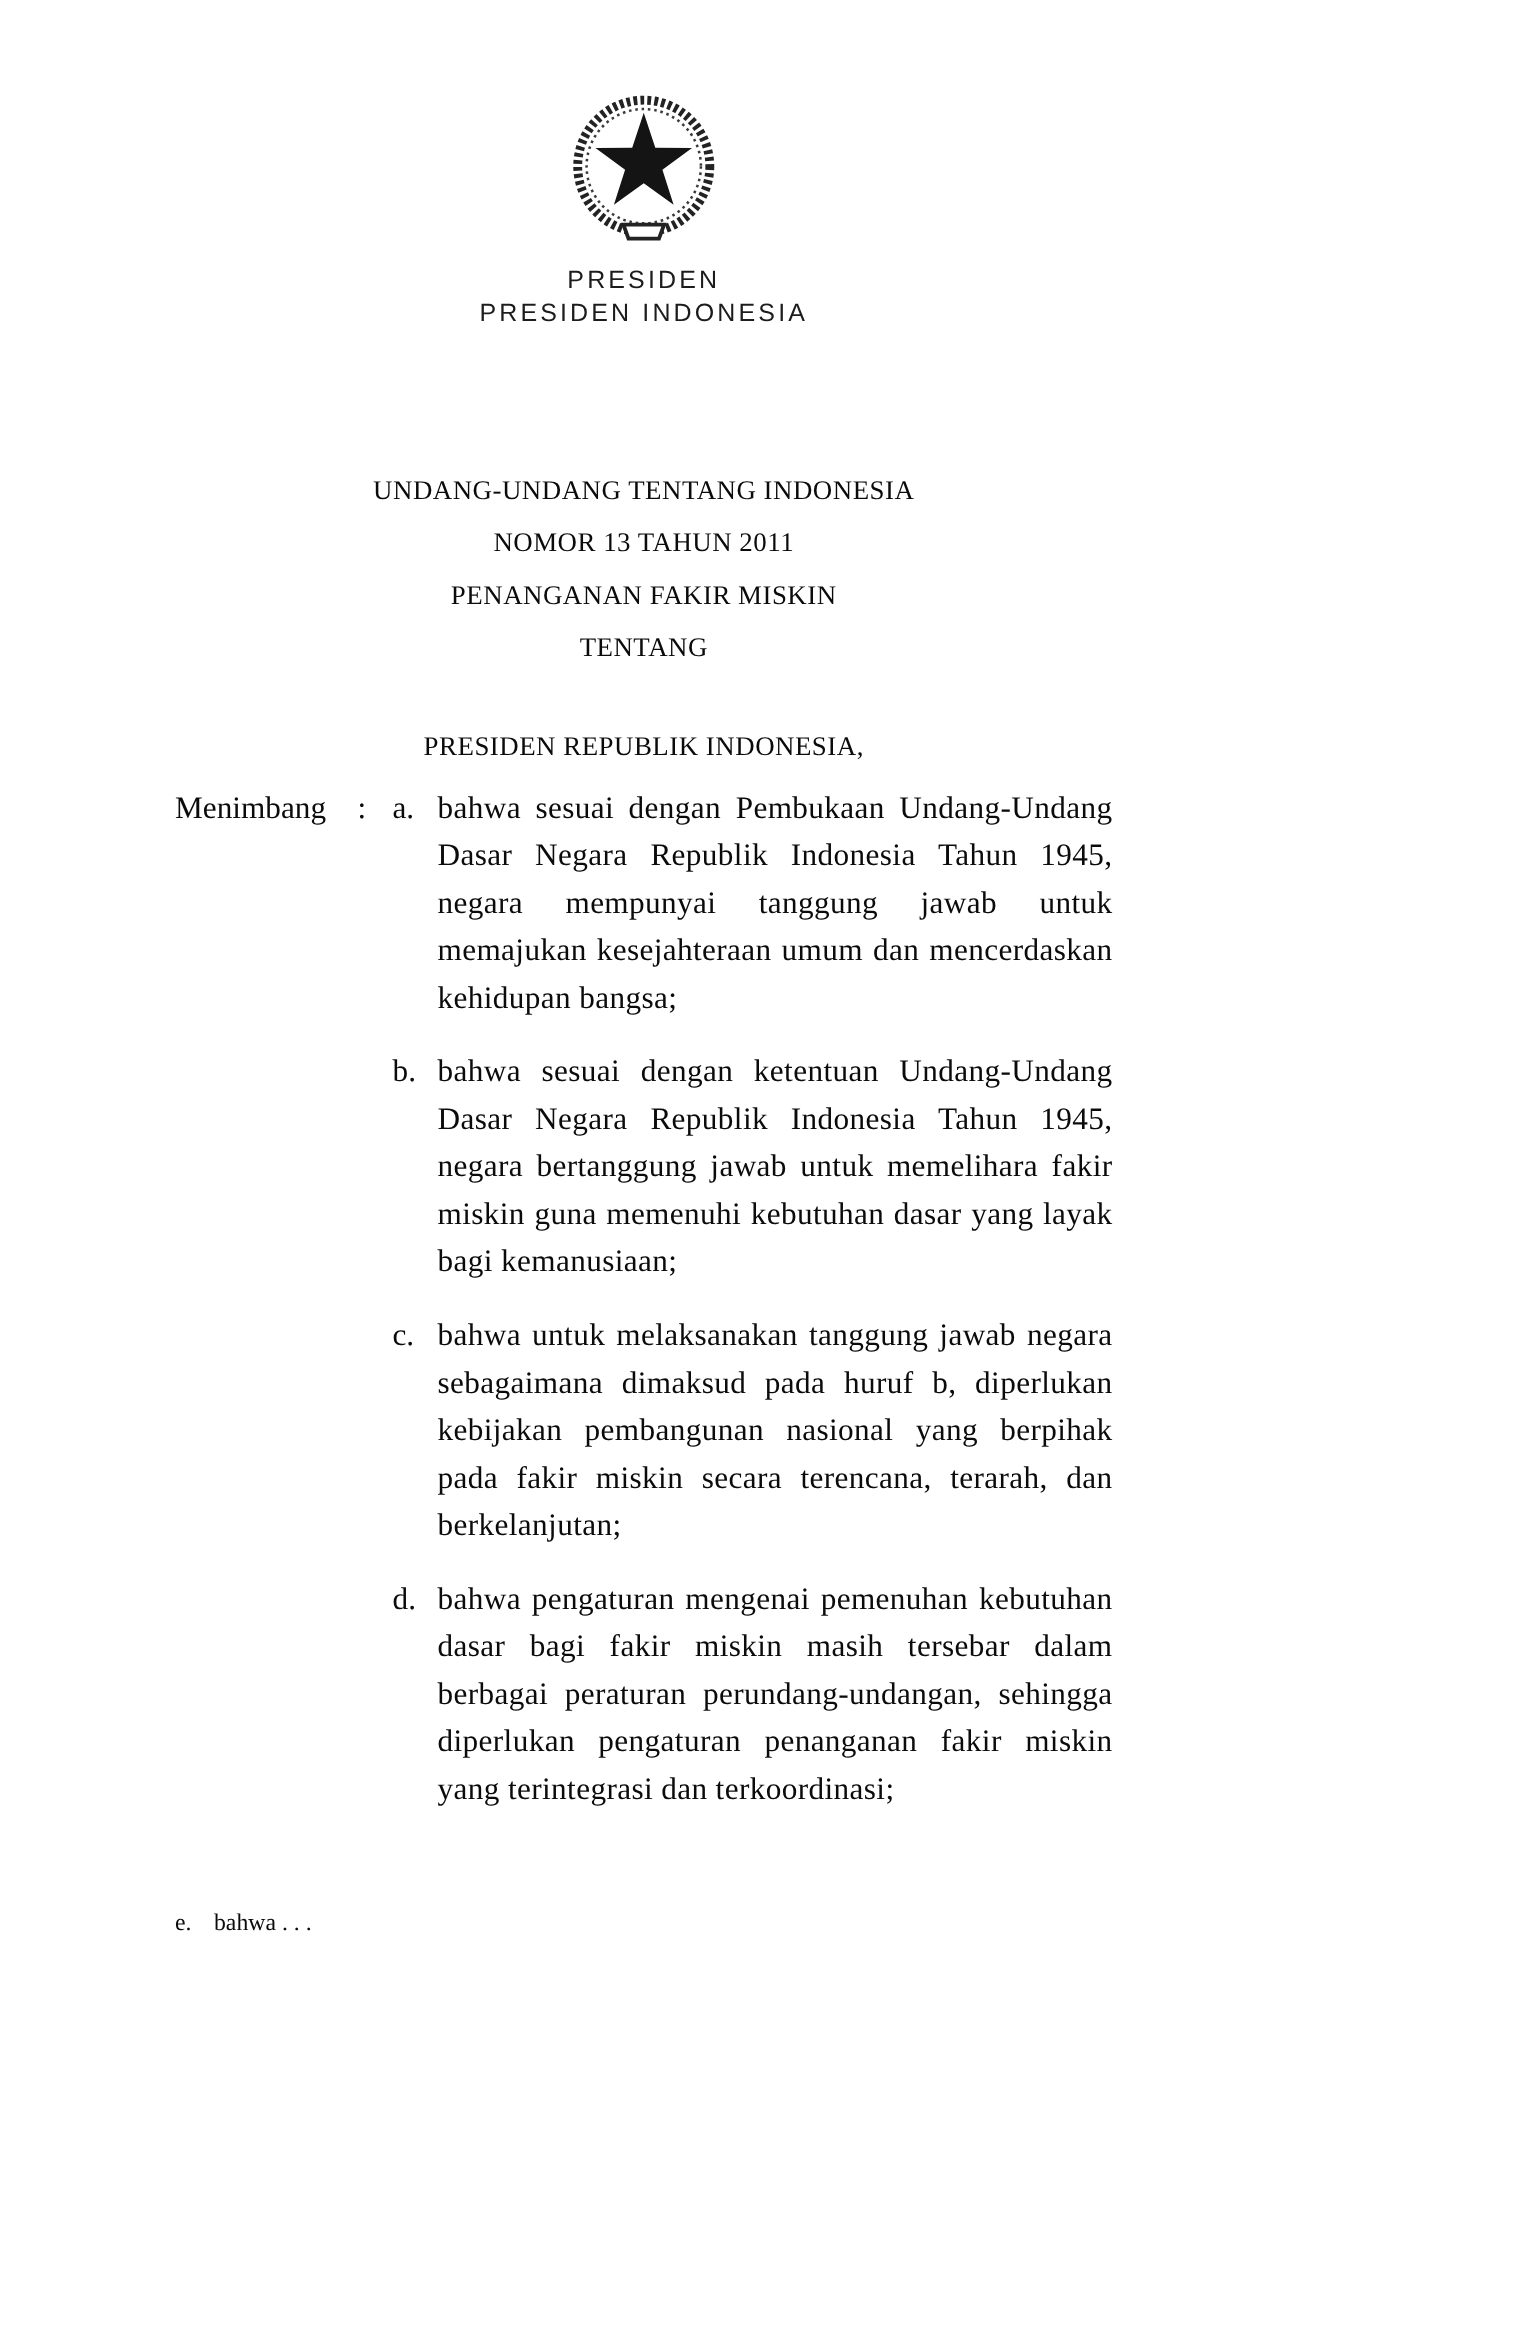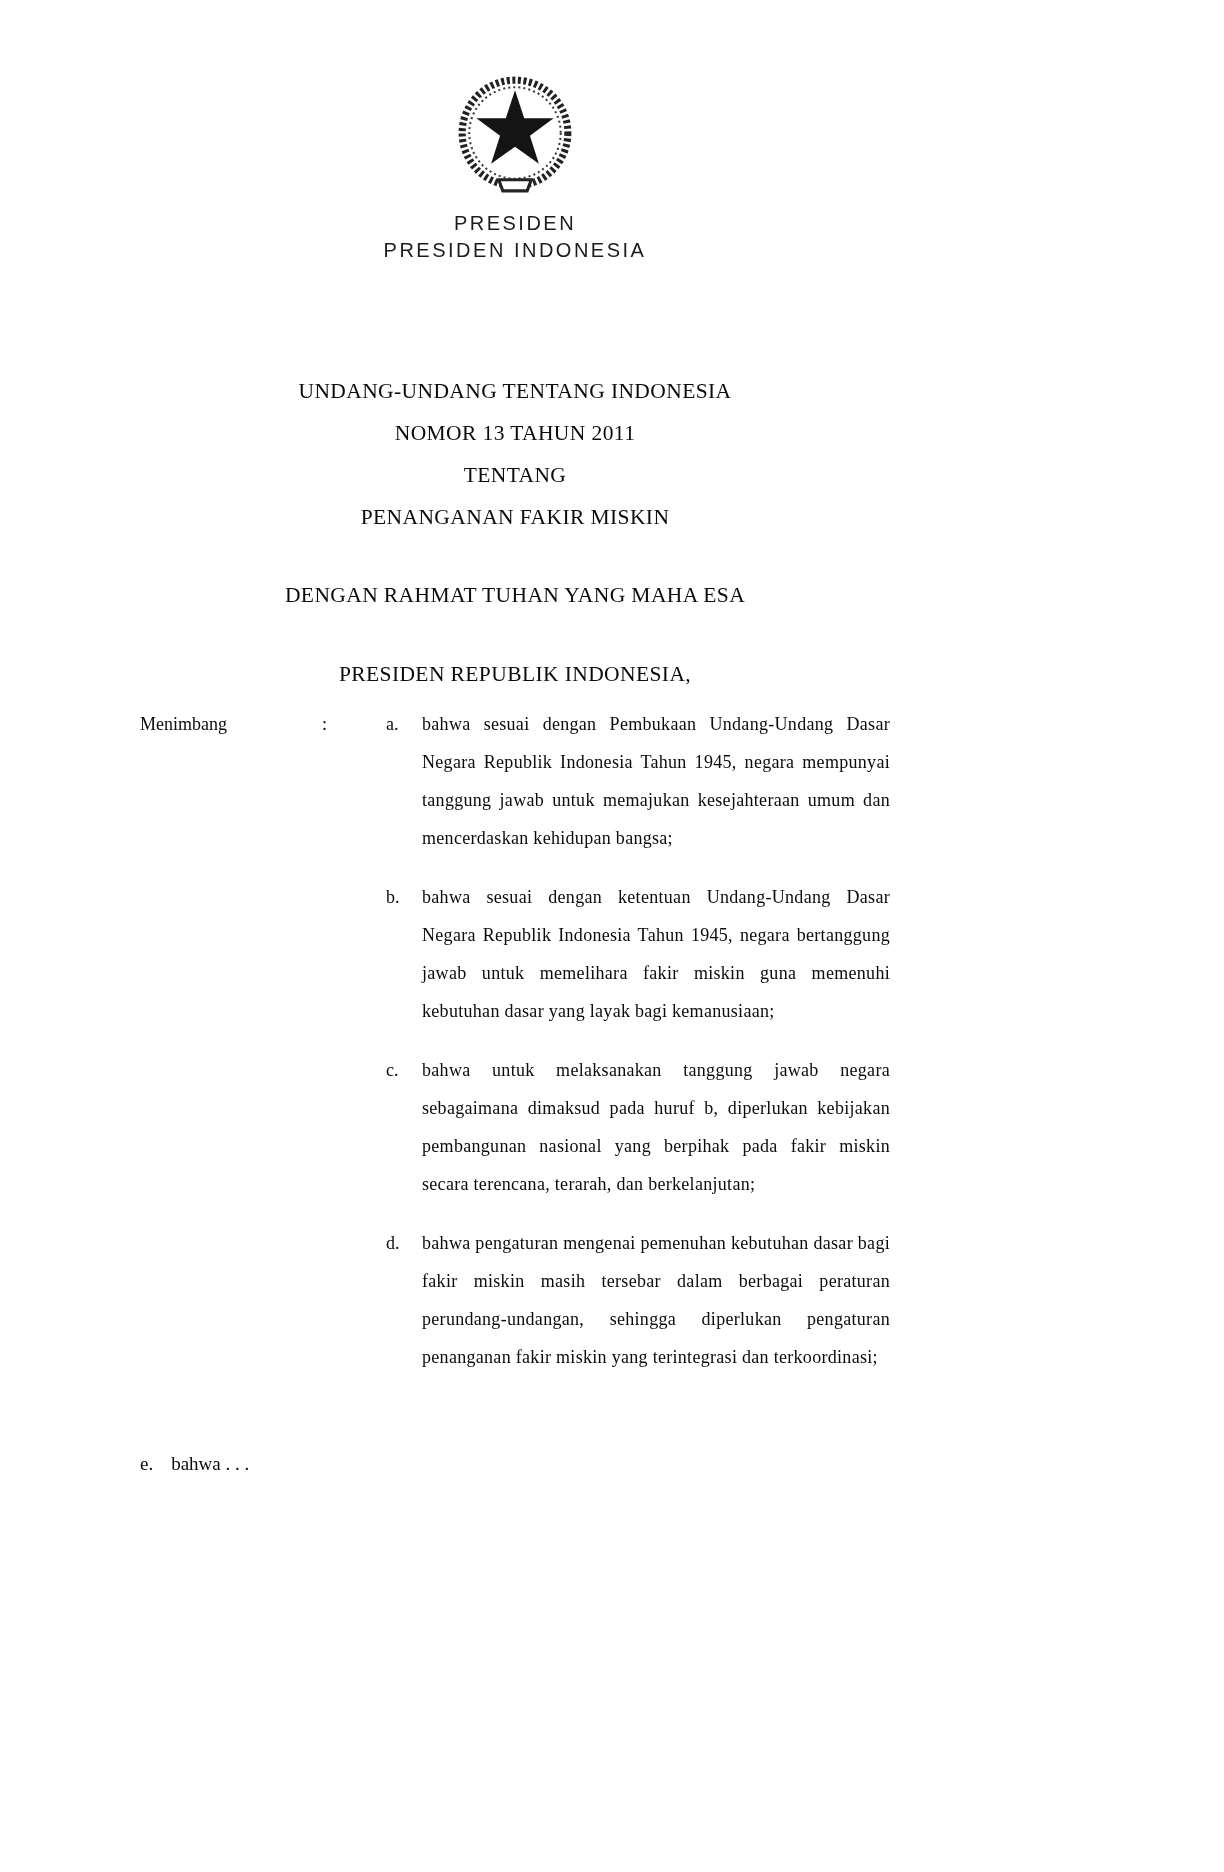--- a/index.html
+++ b/index.html
@@ -97,8 +97,8 @@
     <div class="title-block">
       <div class="title-line">UNDANG-UNDANG TENTANG INDONESIA</div>
       <div class="title-line">NOMOR 13 TAHUN 2011</div>
+      <div class="title-line">PENANGANAN FAKIR MISKIN</div>
       <div class="title-line">TENTANG</div>
-      <div class="title-line">PENANGANAN FAKIR MISKIN</div>
       <div class="title-line invocation">DENGAN RAHMAT TUHAN YANG MAHA ESA</div>
       <div class="title-line authority">PRESIDEN REPUBLIK INDONESIA,</div>
     </div>

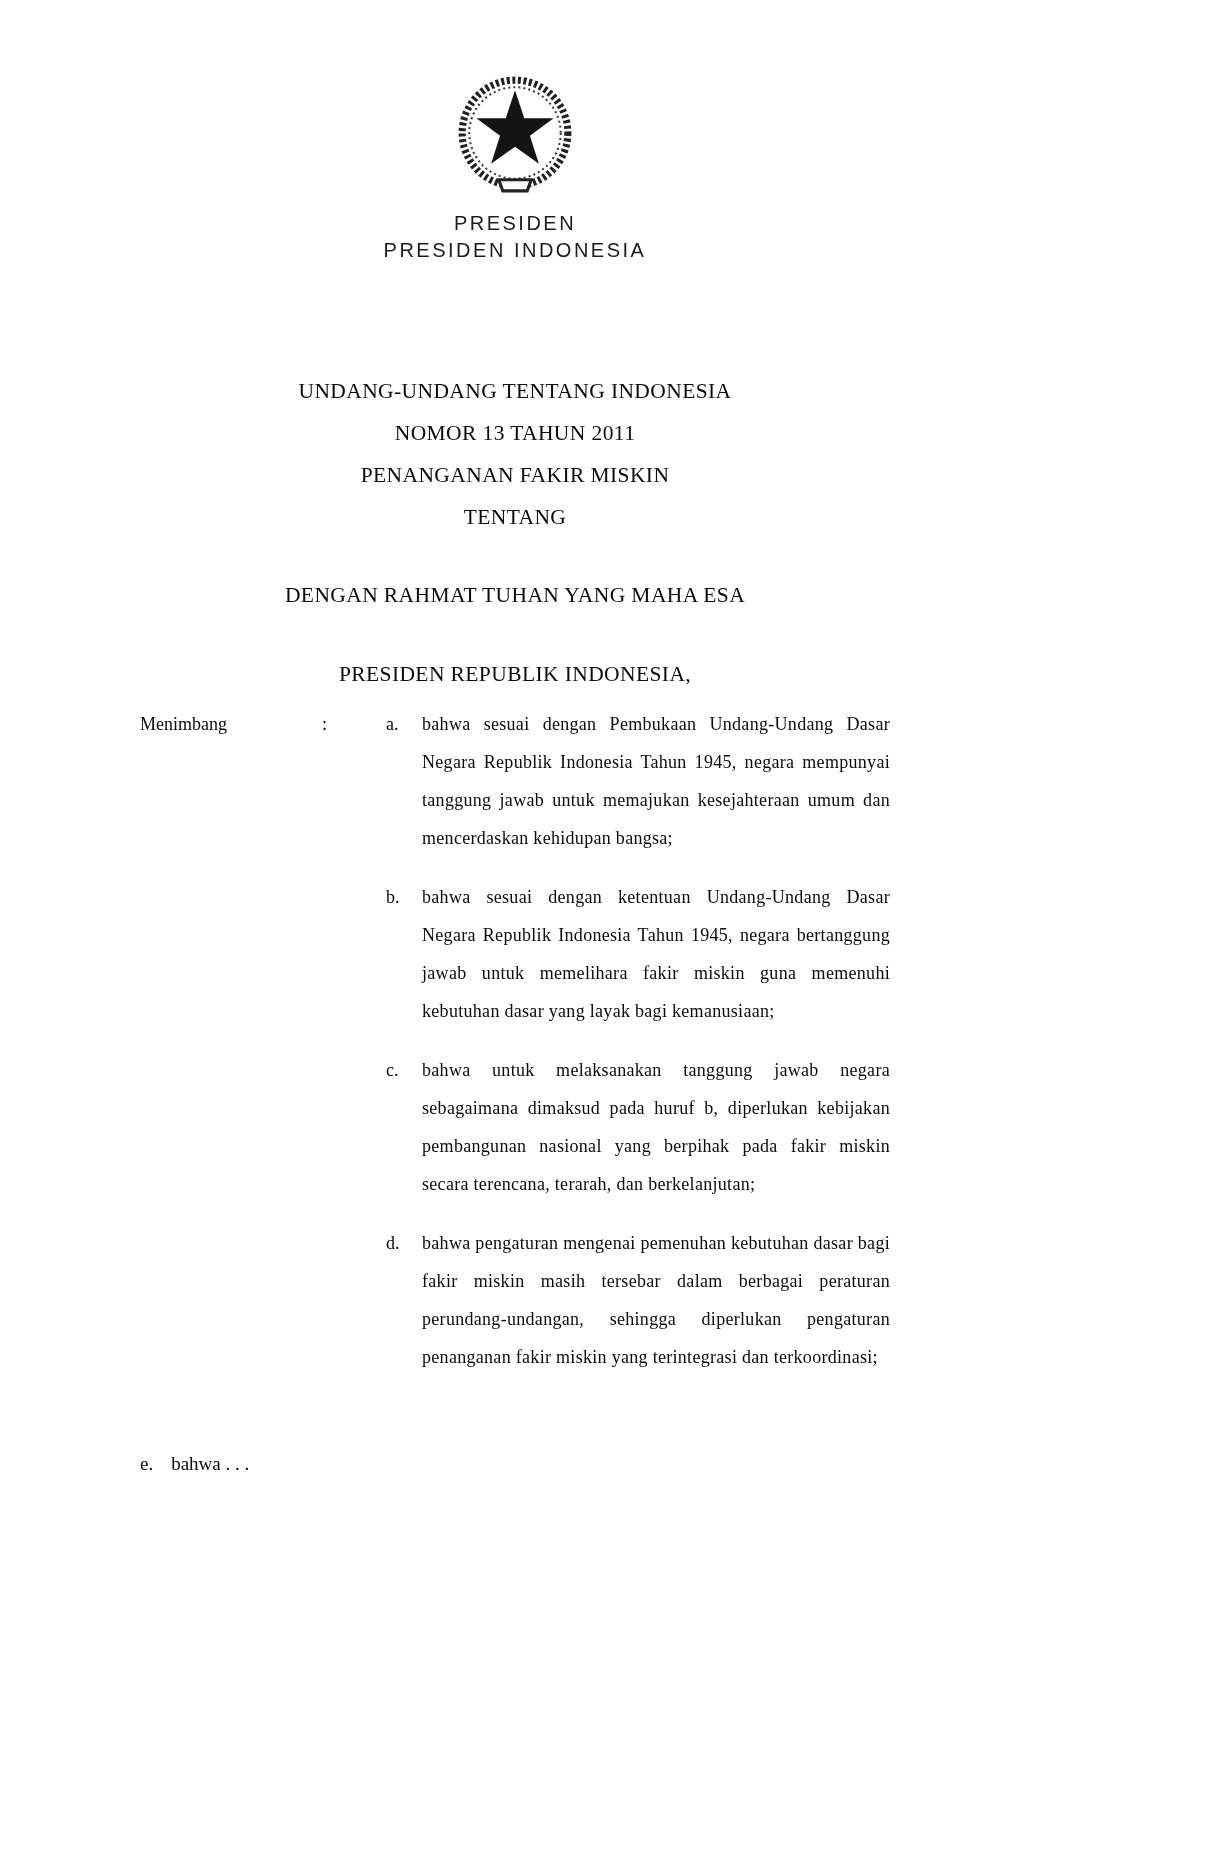--- a/index.html
+++ b/index.html
@@ -99,7 +99,6 @@
       <div class="title-line">NOMOR 13 TAHUN 2011</div>
       <div class="title-line">PENANGANAN FAKIR MISKIN</div>
       <div class="title-line">TENTANG</div>
-      <div class="title-line invocation">DENGAN RAHMAT TUHAN YANG MAHA ESA</div>
       <div class="title-line authority">PRESIDEN REPUBLIK INDONESIA,</div>
     </div>
 

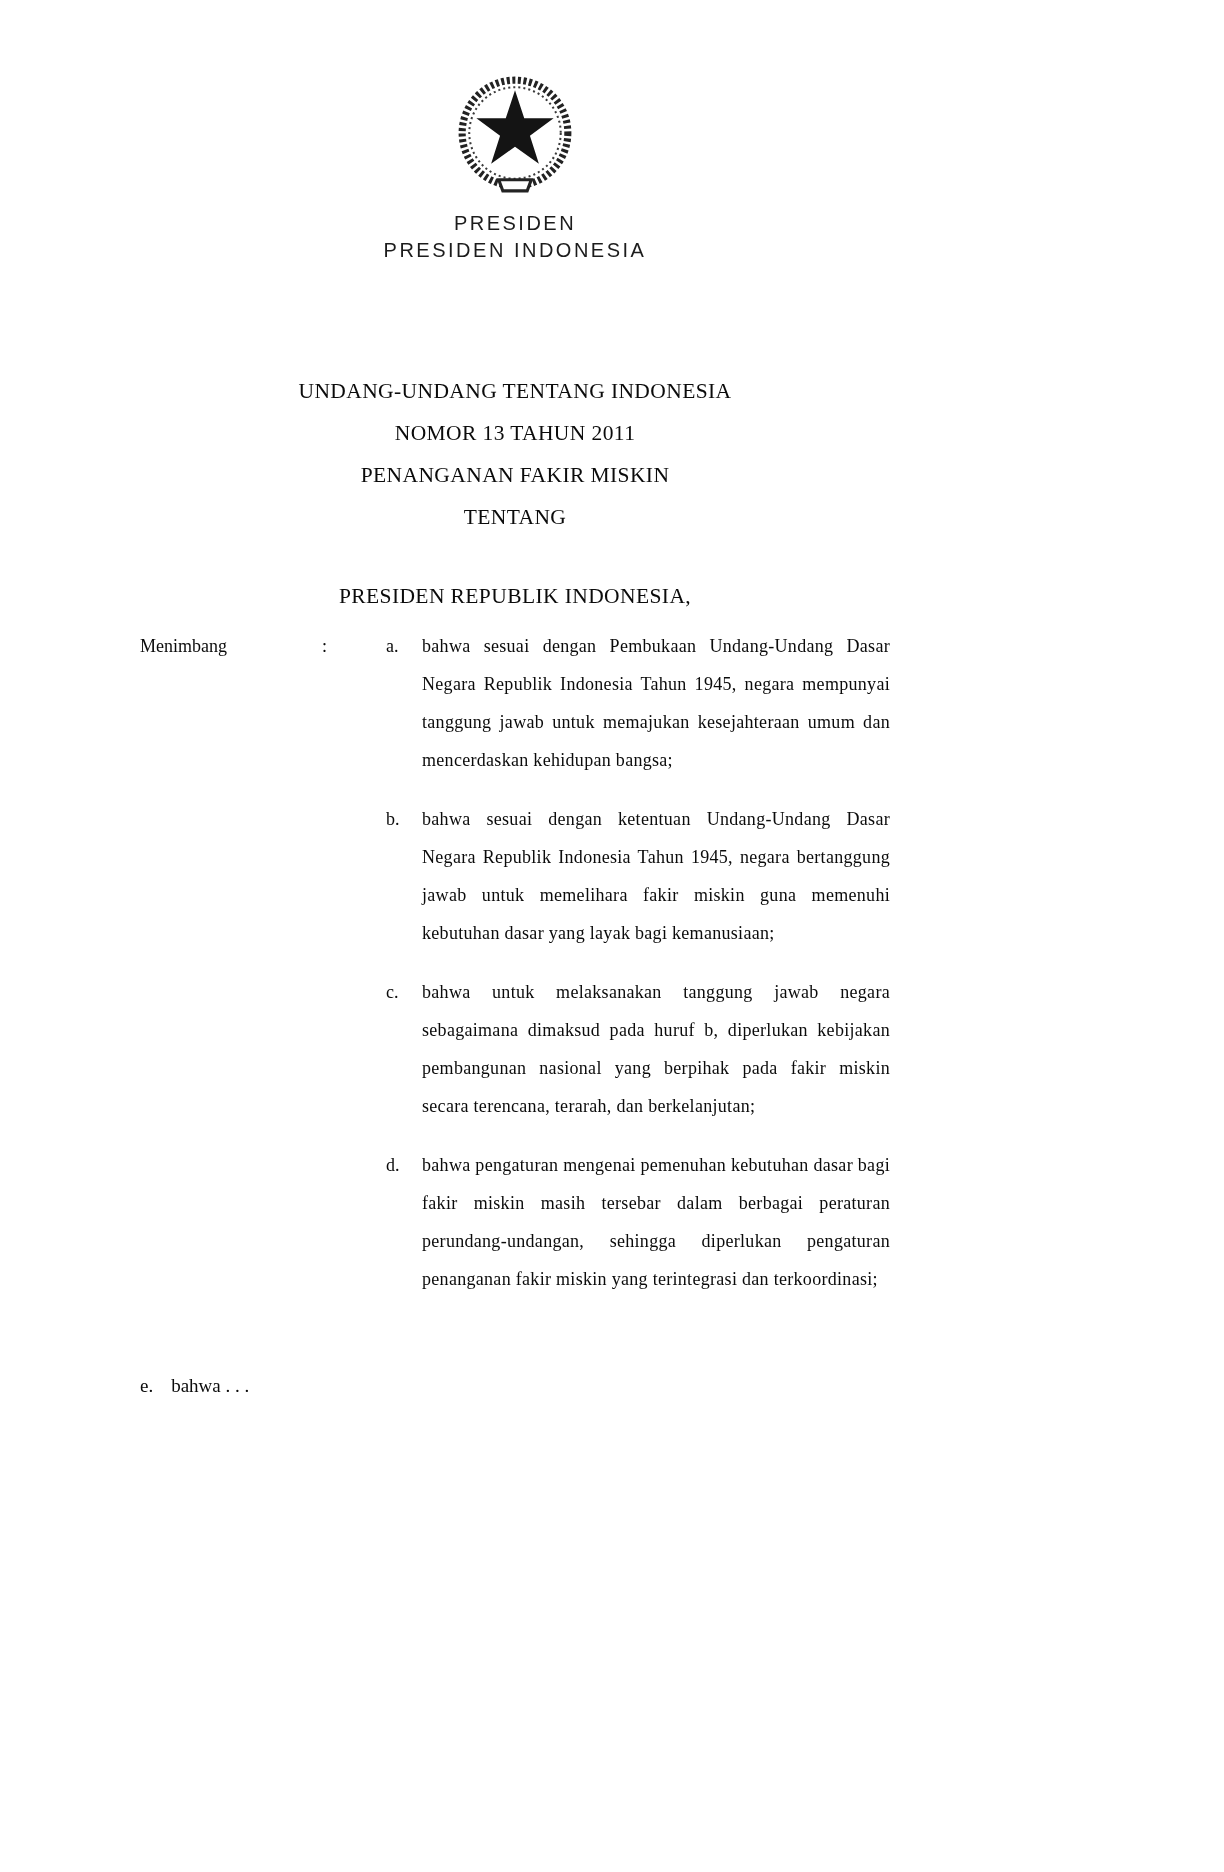--- a/index.html
+++ b/index.html
@@ -47,9 +47,8 @@
   .considering {
     display: grid;
     grid-template-columns: 146px 28px 1fr;
-    font-size: 18px;
+    font-size: 25px;
     line-height: 38px;
-    gap: 36px;
   }
   .c-label { text-align: left; }
   .c-colon { text-align: left; }

